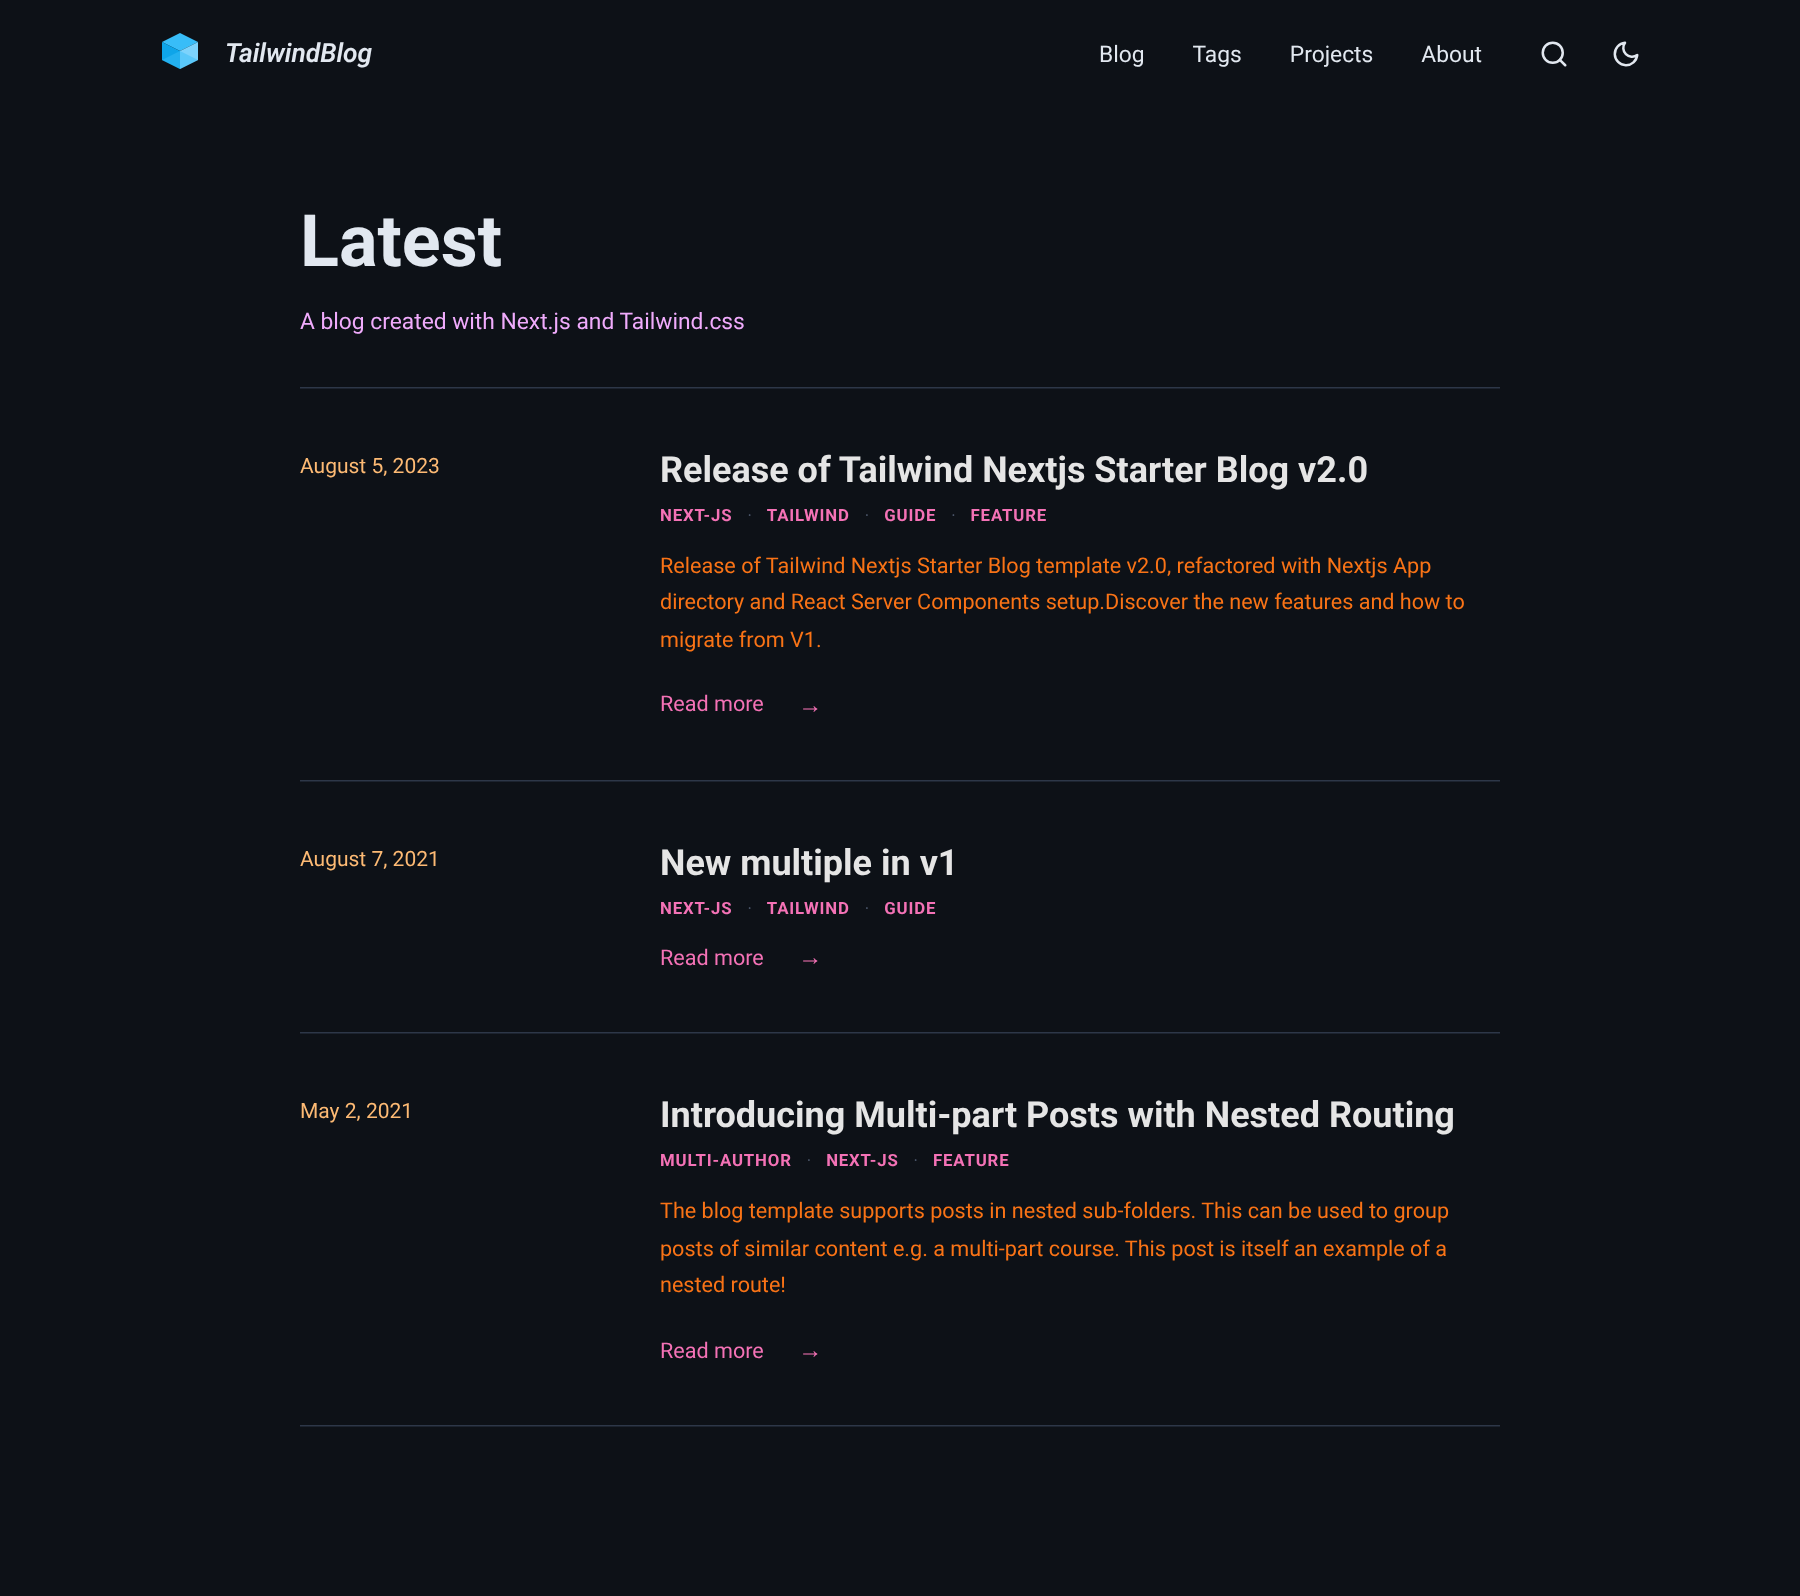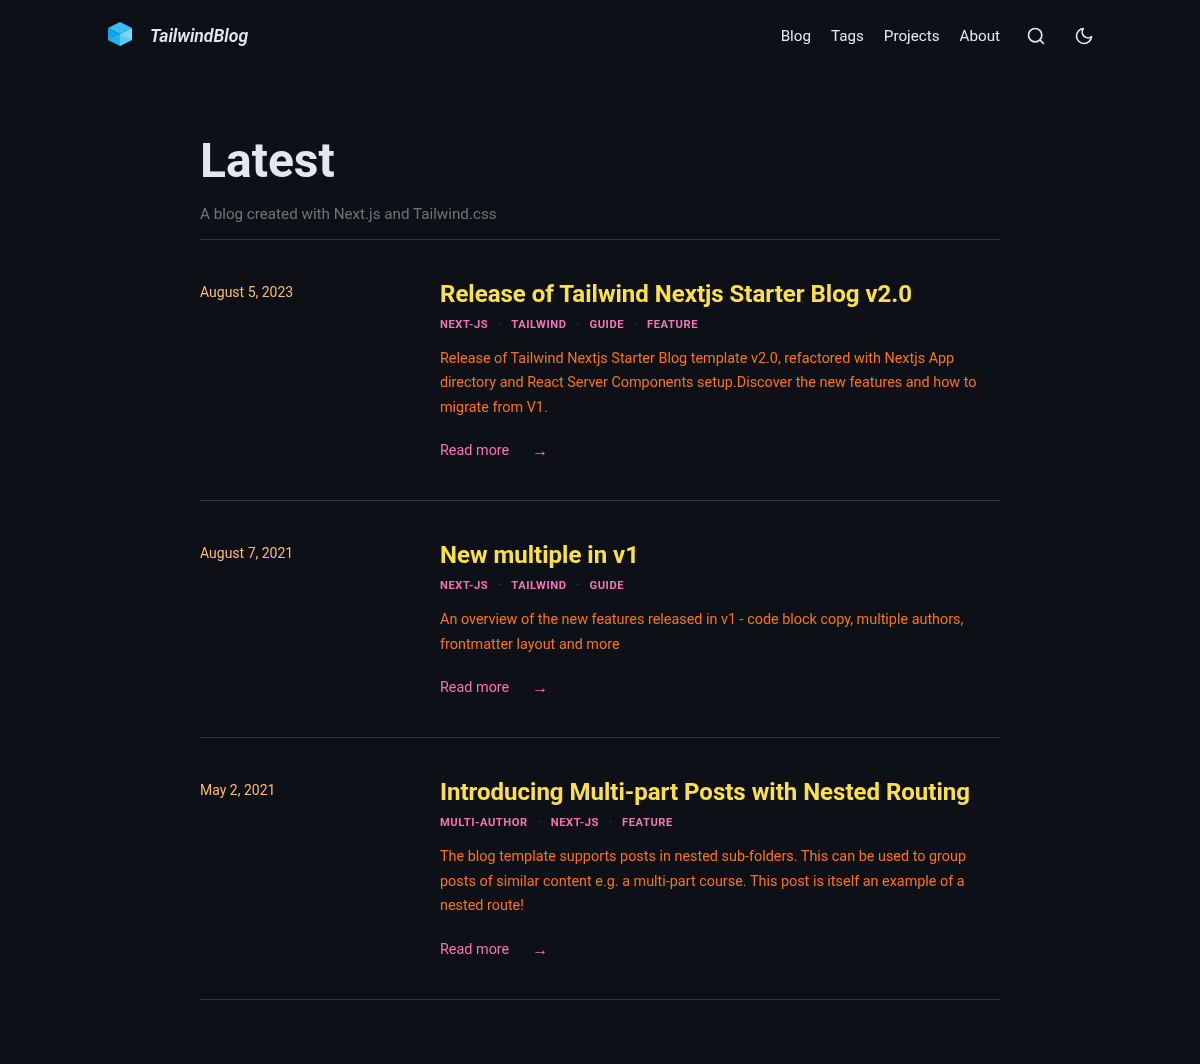--- a/index.html
+++ b/index.html
@@ -48,7 +48,7 @@
     nav {
       display: flex;
       align-items: center;
-      gap: 20px;
+      gap: 32px;
     }
 
     .nav-link {

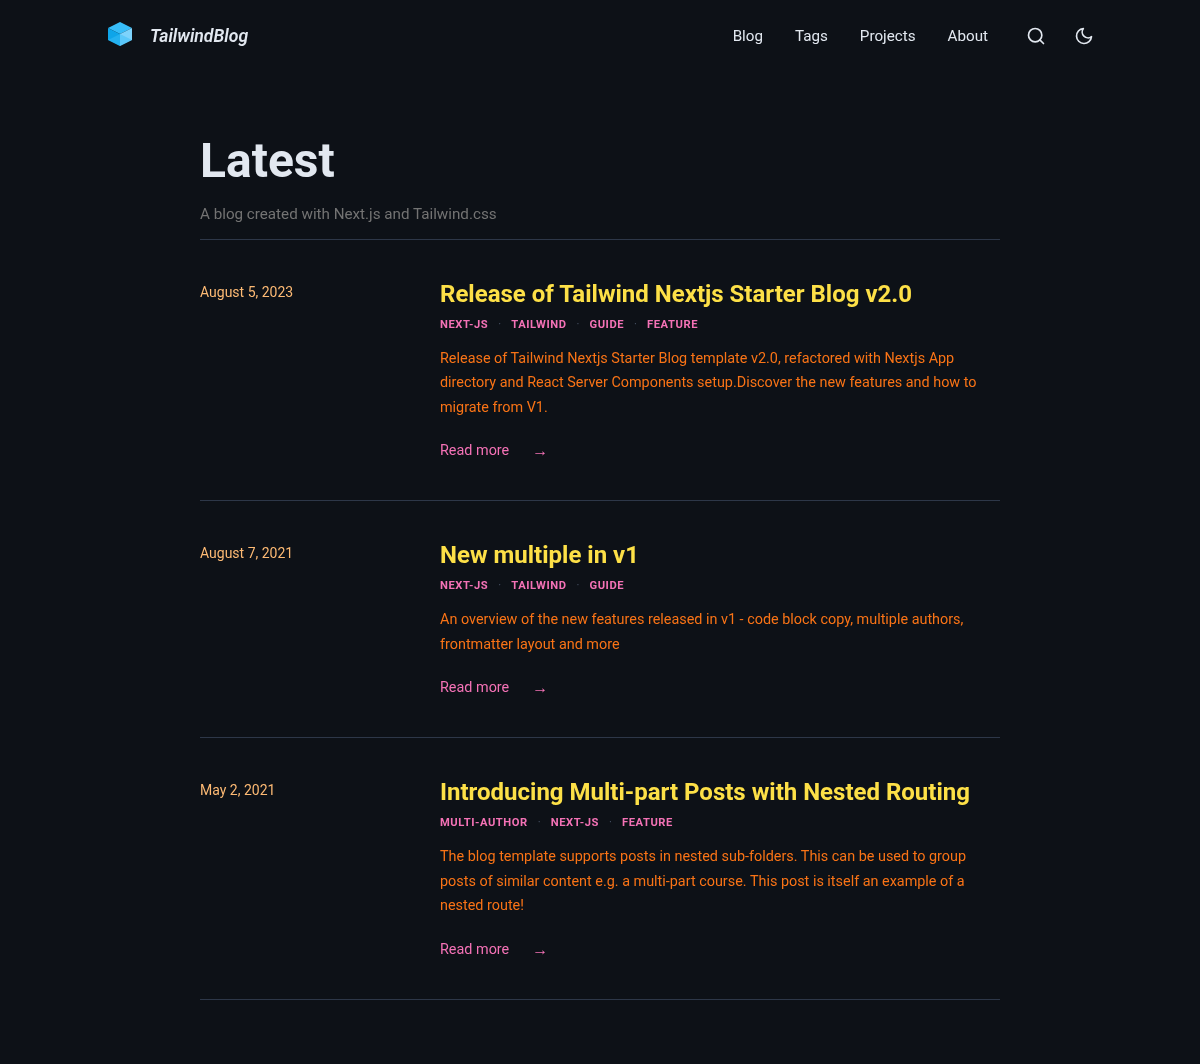--- a/index.html
+++ b/index.html
@@ -93,9 +93,9 @@
     }
 
     .page-subtitle {
-      color: #737373;
+      color: #f0abfc;
       font-size: 0.95rem;
-      margin-bottom: 16px;
+      margin-bottom: 35px;
     }
 
     .divider {

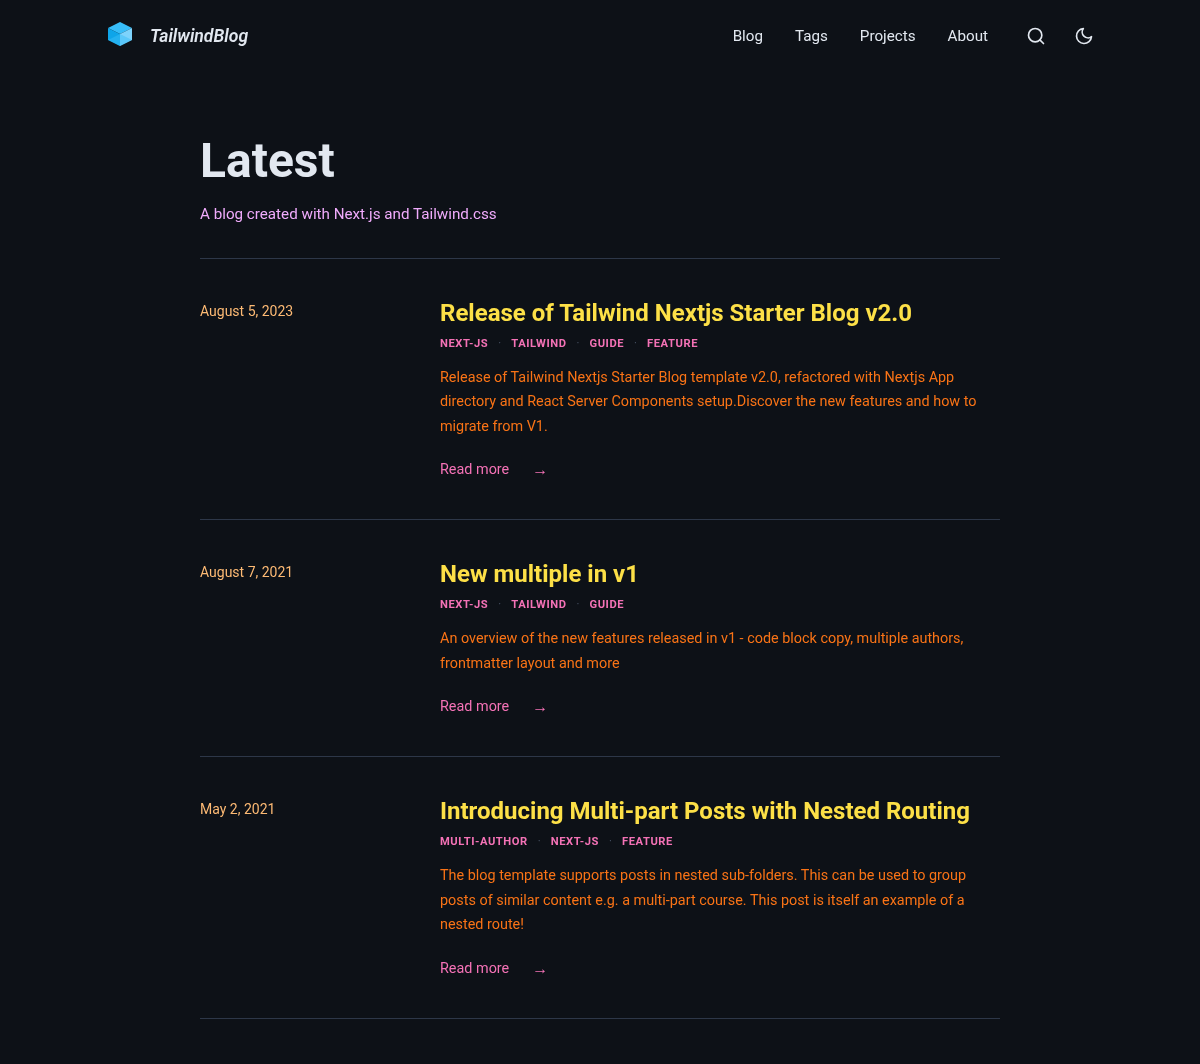--- a/index.html
+++ b/index.html
@@ -126,7 +126,7 @@
     .post-title {
       font-size: 1.5rem;
       font-weight: 700;
-      color: #fde047;
+      color: #e5e5e5;
       margin-bottom: 10px;
       text-decoration: none;
       display: block;

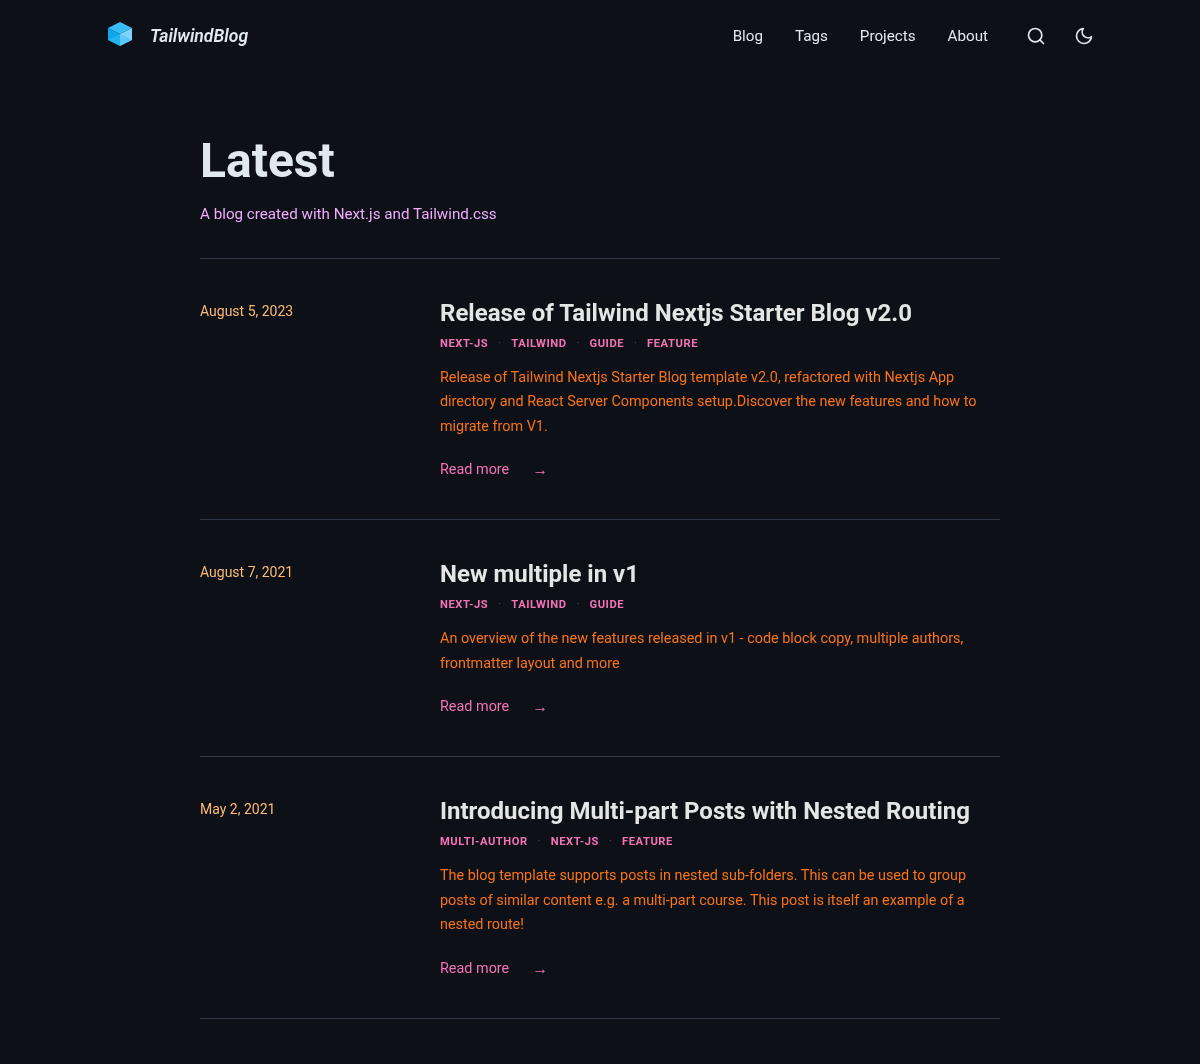--- a/index.html
+++ b/index.html
@@ -250,7 +250,6 @@
         <span class="tag-separator">·</span>
         <span class="tag">GUIDE</span>
       </div>
-      <p class="post-description">An overview of the new features released in v1 - code block copy, multiple authors, frontmatter layout and more</p>
       <a class="read-more" href="#">
         <span>Read more</span>
         <span class="arrow">→</span>

